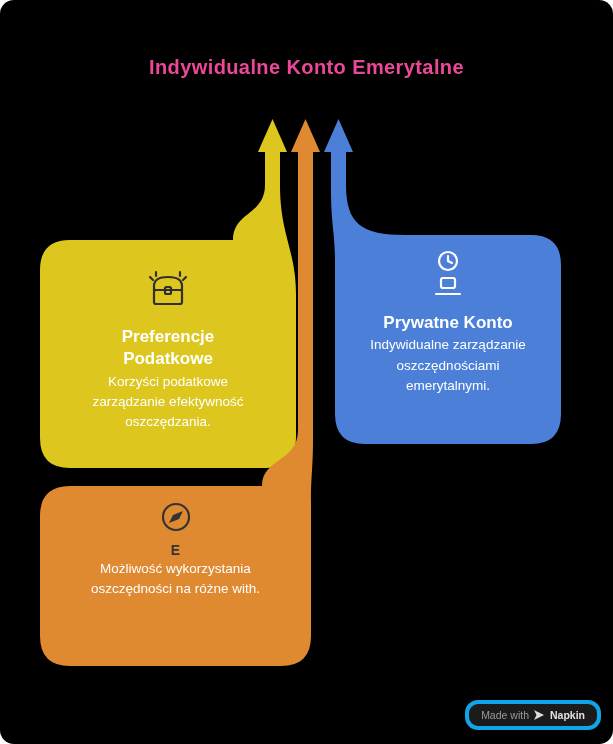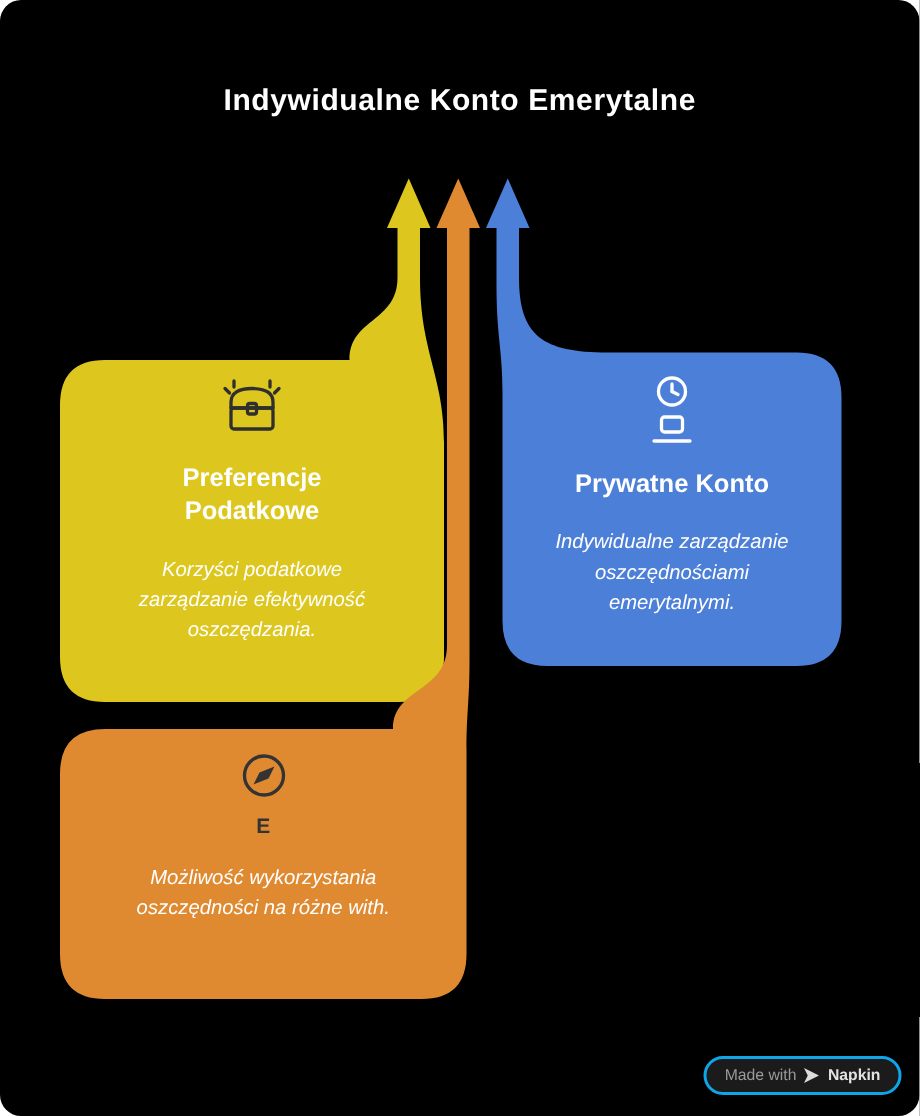--- a/index.html
+++ b/index.html
@@ -25,7 +25,7 @@
     font-size: 20px;
     font-weight: bold;
     letter-spacing: 0.4px;
-    color: #ffffff;
+    color: #ec4899;
     margin: 0;
   }
   .shapes {

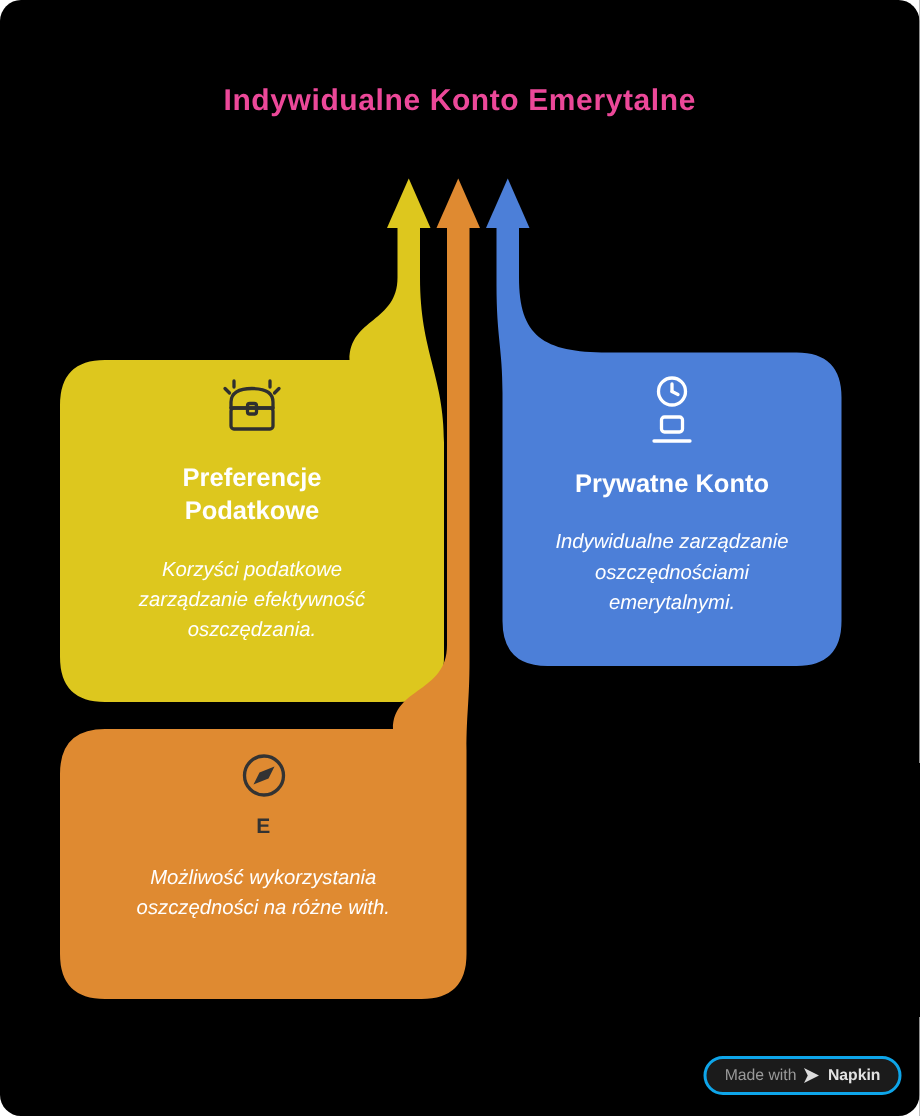--- a/index.html
+++ b/index.html
@@ -54,7 +54,7 @@
     margin: 17px auto 0 auto;
     font-style: italic;
   }
-  .card--tax { left: 40px; top: 250px; width: 256px; }
+  .card--tax { left: 40px; top: 268px; width: 256px; }
   .card--tax .card-heading { max-width: 150px; }
   .card--tax .card-body { max-width: 185px; }
 

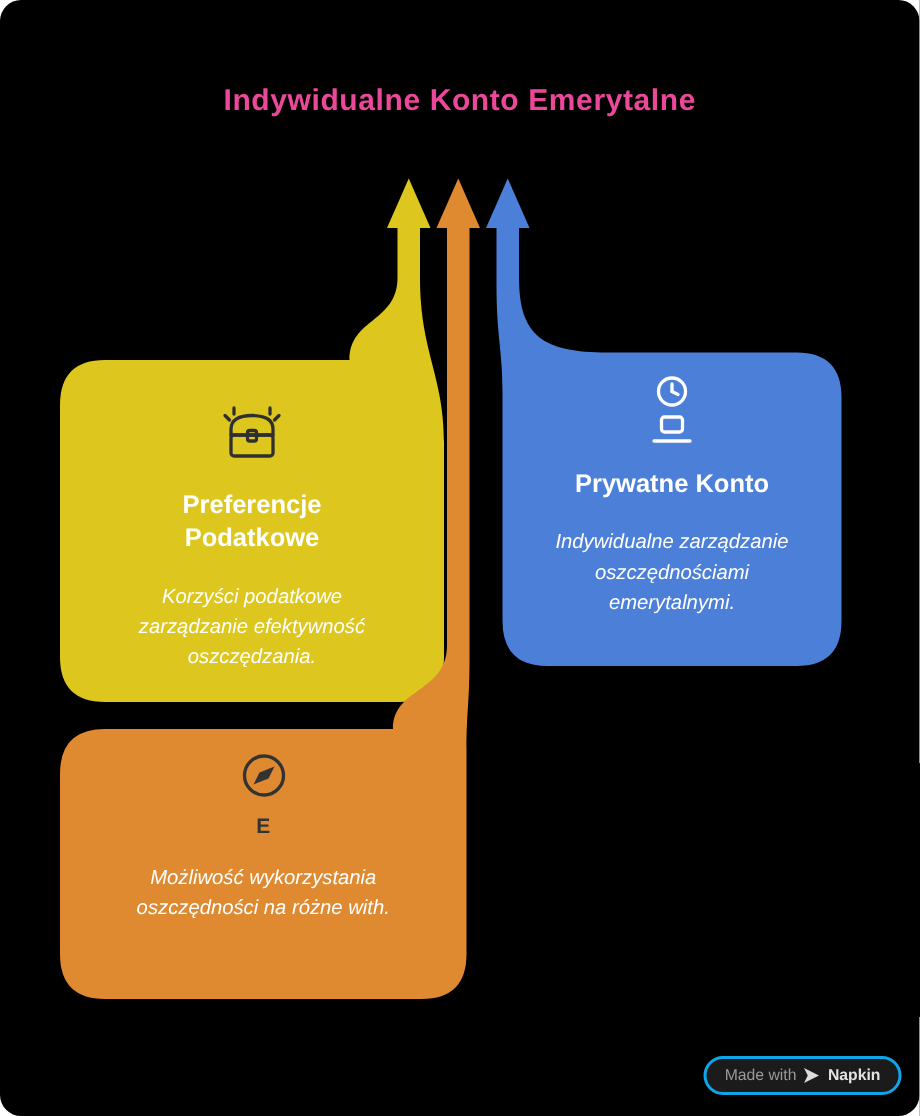--- a/index.html
+++ b/index.html
@@ -51,8 +51,7 @@
   .card-body {
     font-size: 13.5px;
     line-height: 1.5;
-    margin: 17px auto 0 auto;
-    font-style: italic;
+    margin: 1px auto 0 auto;
   }
   .card--tax { left: 40px; top: 268px; width: 256px; }
   .card--tax .card-heading { max-width: 150px; }

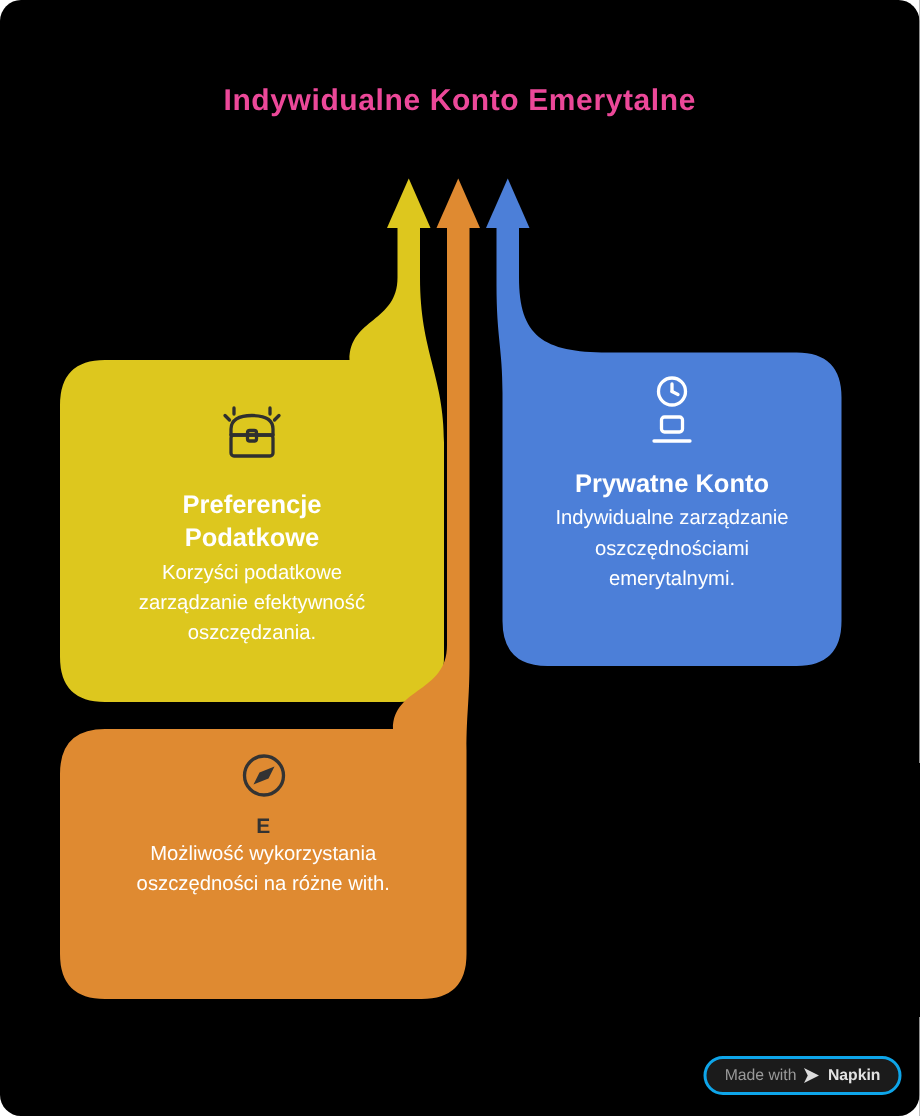--- a/index.html
+++ b/index.html
@@ -80,7 +80,7 @@
     align-items: center;
     gap: 5px;
     background: #1b1b1b;
-    border: 2px solid #0ea5e9;
+    border: 4px solid #0ea5e9;
     border-radius: 13px;
     padding: 5px 12px;
     cursor: pointer;

